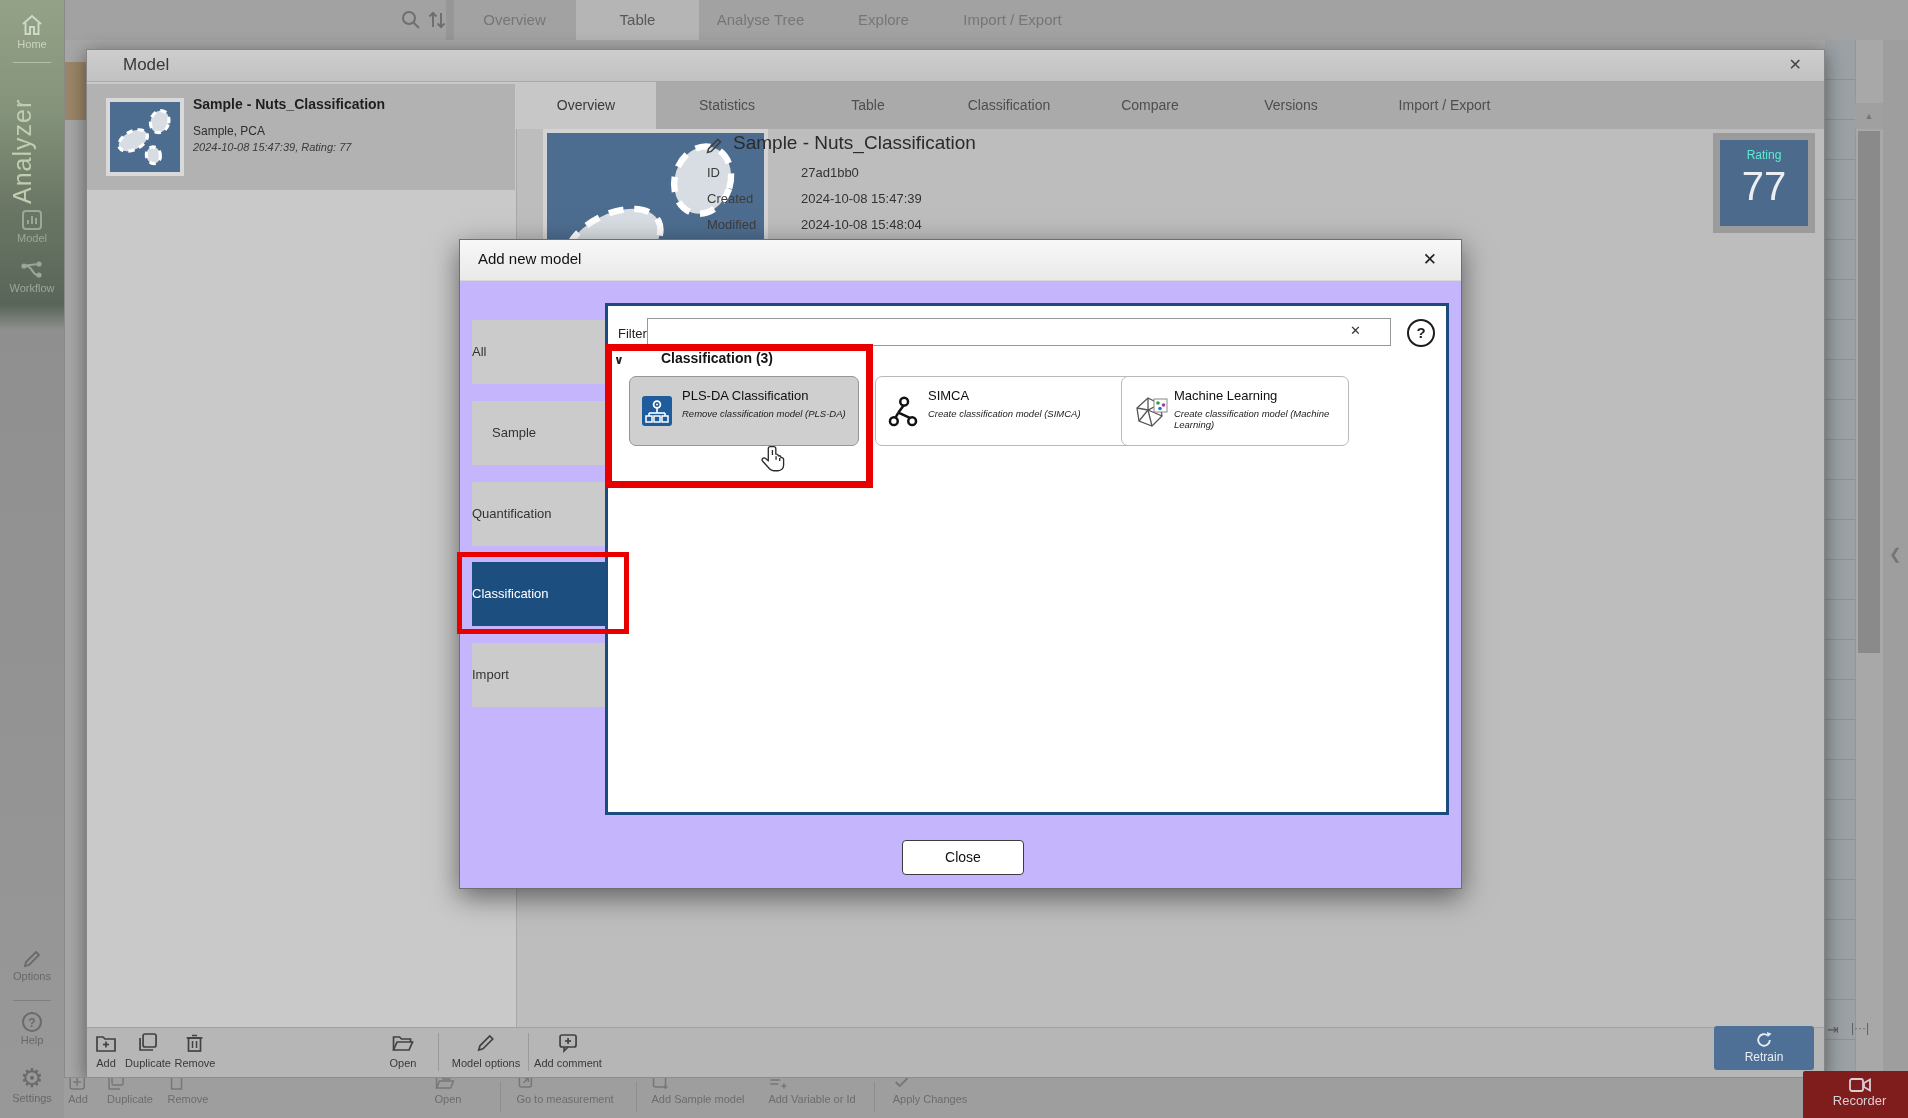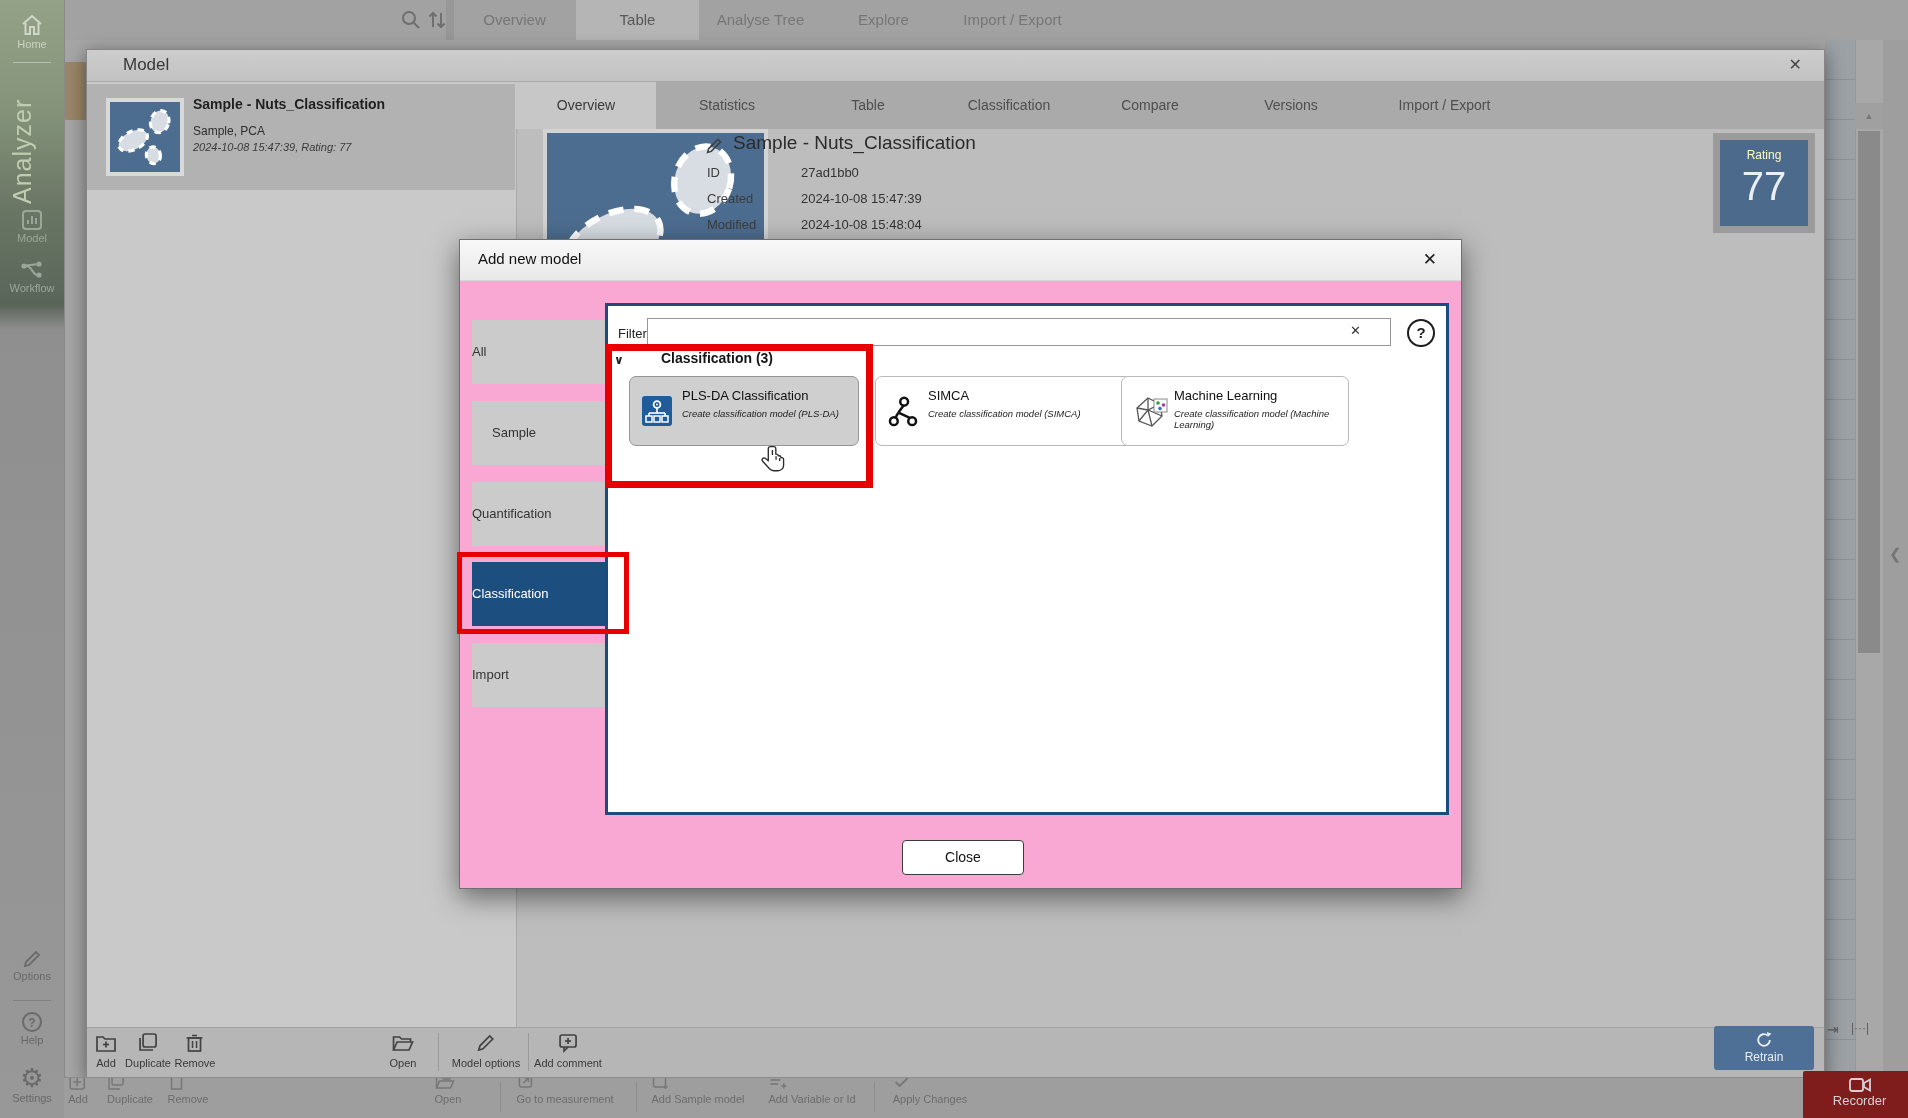--- a/index.html
+++ b/index.html
@@ -60,7 +60,7 @@
   .det-label{position:absolute;left:620px;font-size:13px;color:#3c3c3c;}
   .det-value{position:absolute;left:714px;font-size:13px;color:#333333;}
   #rating{left:1626px;top:83px;width:88px;height:86px;background:#4c6b8c;border:7px solid #9b9b9b;text-align:center;}
-  #rating-label{display:block;margin-top:8px;font-size:12px;color:#fef9c3;}
+  #rating-label{display:block;margin-top:8px;font-size:12px;color:#5eead4;}
   #rating-value{display:block;margin-top:2px;font-size:40px;color:#ebeff3;}
   #win-toolbar{left:0;top:977px;width:1737px;height:50px;background:#b6b6b6;border-top:1px solid #a2a2a2;}
   .tb-item{position:absolute;top:3px;text-align:center;transform:translateX(-50%);}

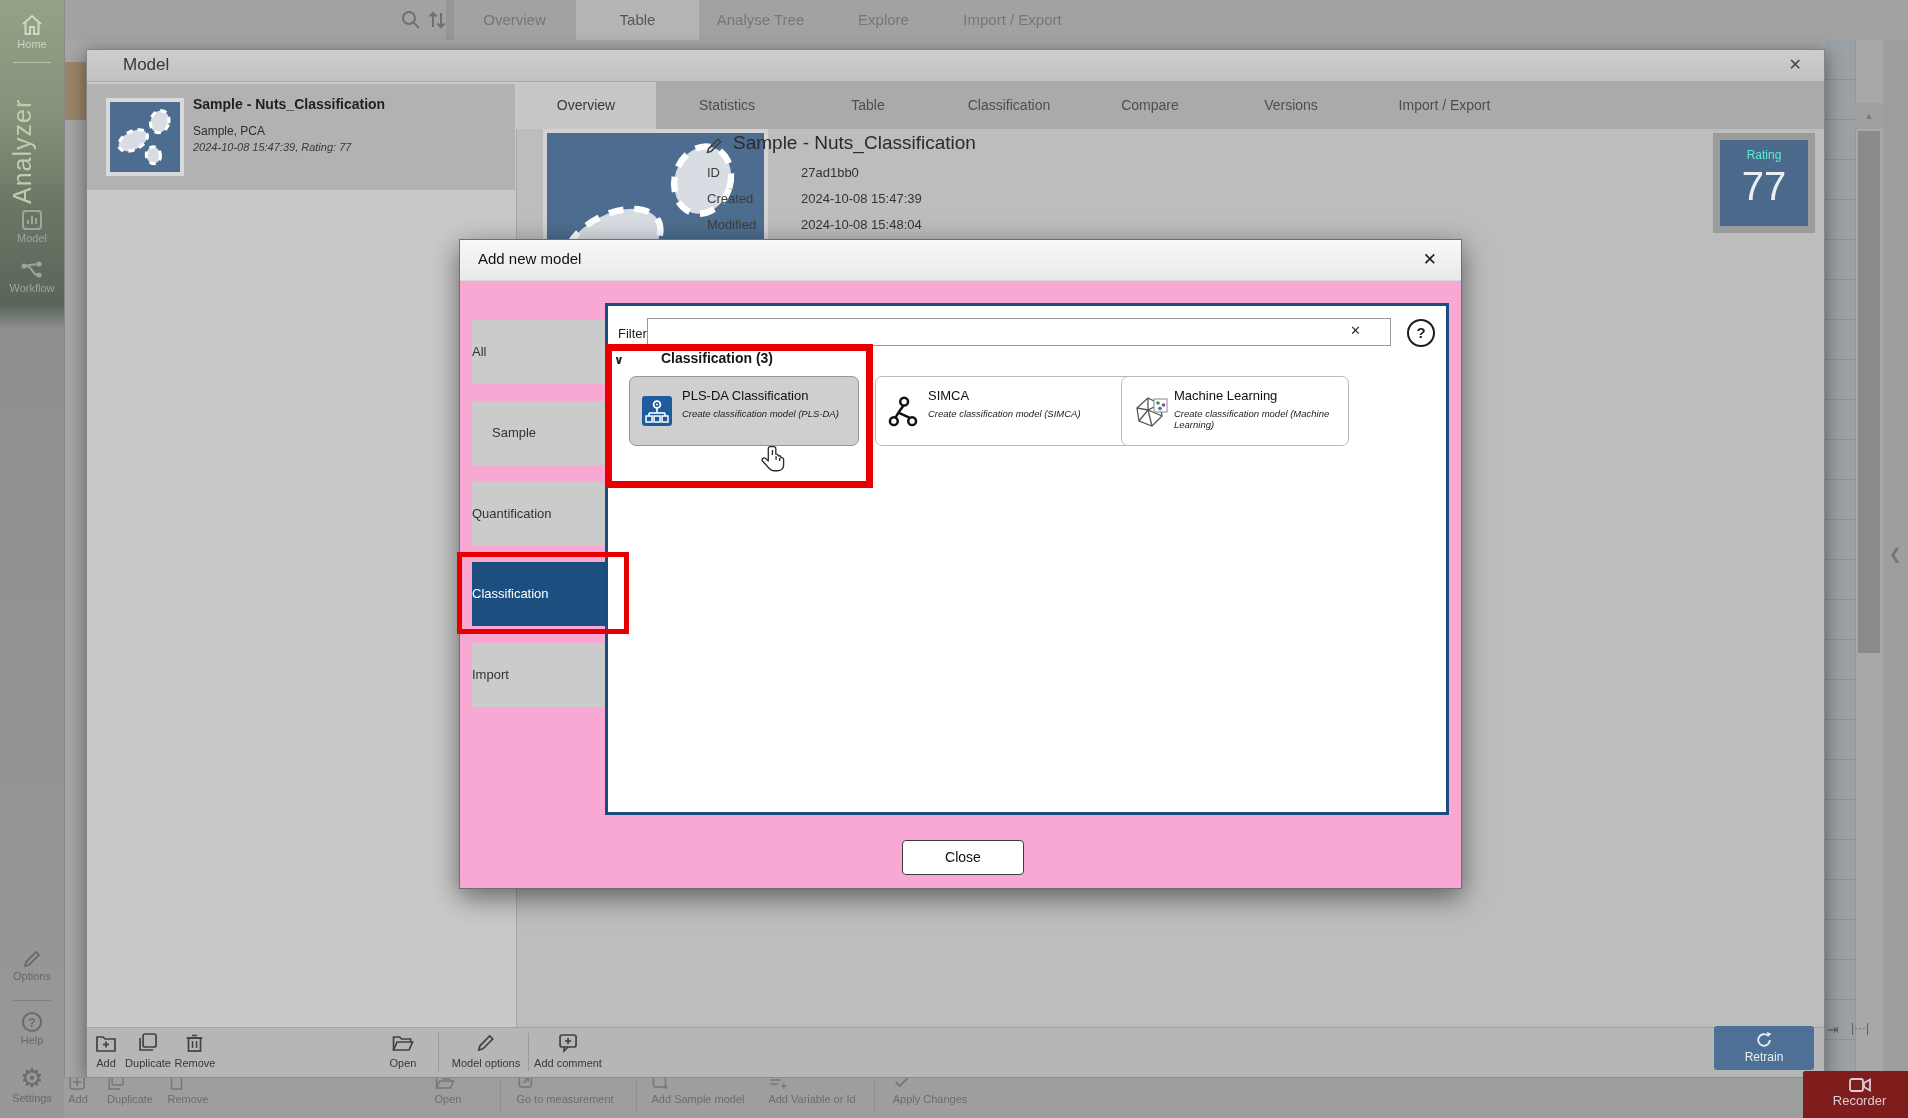--- a/index.html
+++ b/index.html
@@ -70,7 +70,7 @@
   #retrain .tb-label{color:#e8eef4;font-size:12px;margin-top:0;}
 
   
-  #modal{left:459px;top:239px;width:1003px;height:650px;background:#f9a8d4;border:1px solid #6f6f6f;
+  #modal{left:459px;top:239px;width:1003px;height:650px;background:#c4b5fd;border:1px solid #6f6f6f;
     box-shadow:0 8px 26px rgba(0,0,0,.5);box-sizing:border-box;}
   #modal-header{left:0;top:0;width:1001px;height:40px;background:linear-gradient(#f8f8f8,#e9e9e9);
     border-bottom:1px solid #d8d8d8;}

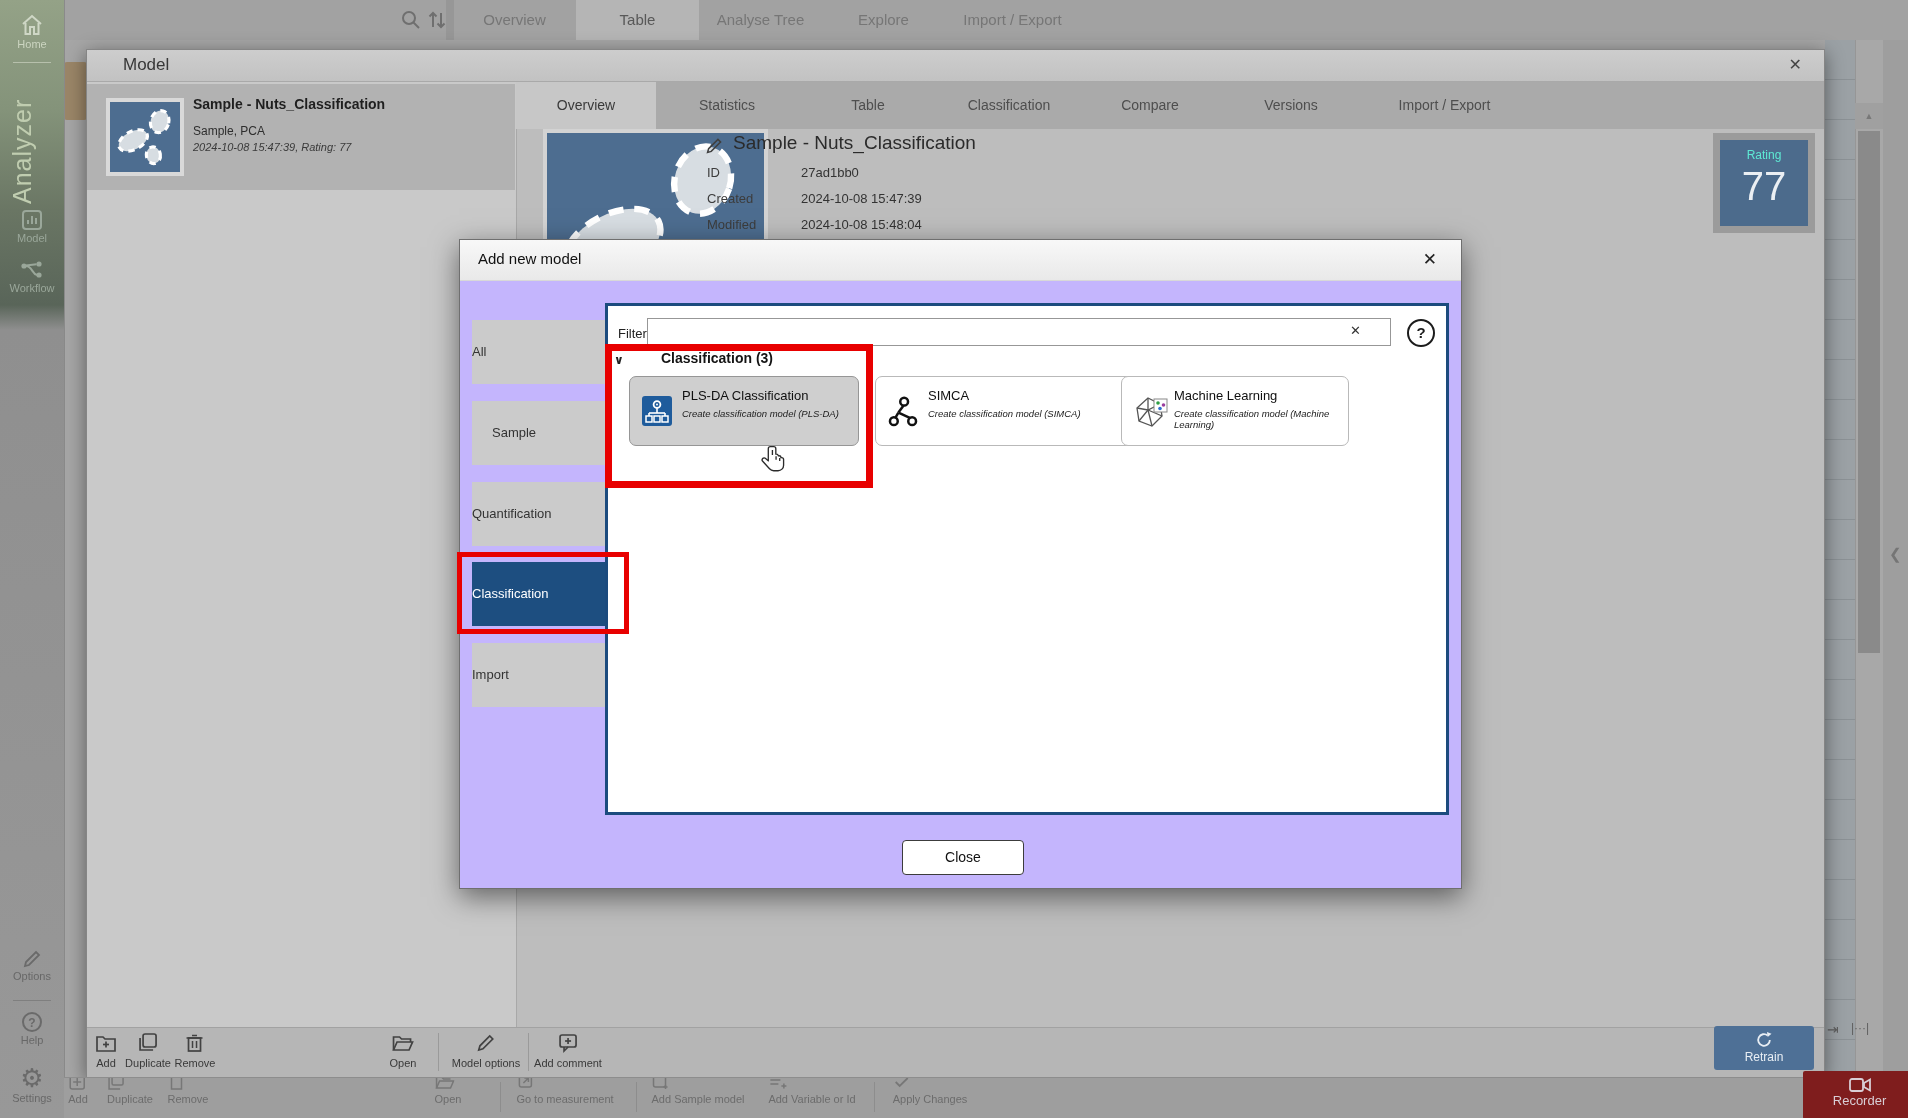--- a/index.html
+++ b/index.html
@@ -349,7 +349,7 @@
         <rect x="20" y="20" width="6" height="6" fill="none" stroke="#fff" stroke-width="1.5"></rect>
       </svg>
       <span class="card-title">PLS-DA Classification</span>
-      <span class="card-desc">Create classification model (PLS-DA)</span>
+      <span class="card-desc">Remove classification model (PLS-DA)</span>
     </div>
 
     <div class="card" style="left:415px;width:266px;">

